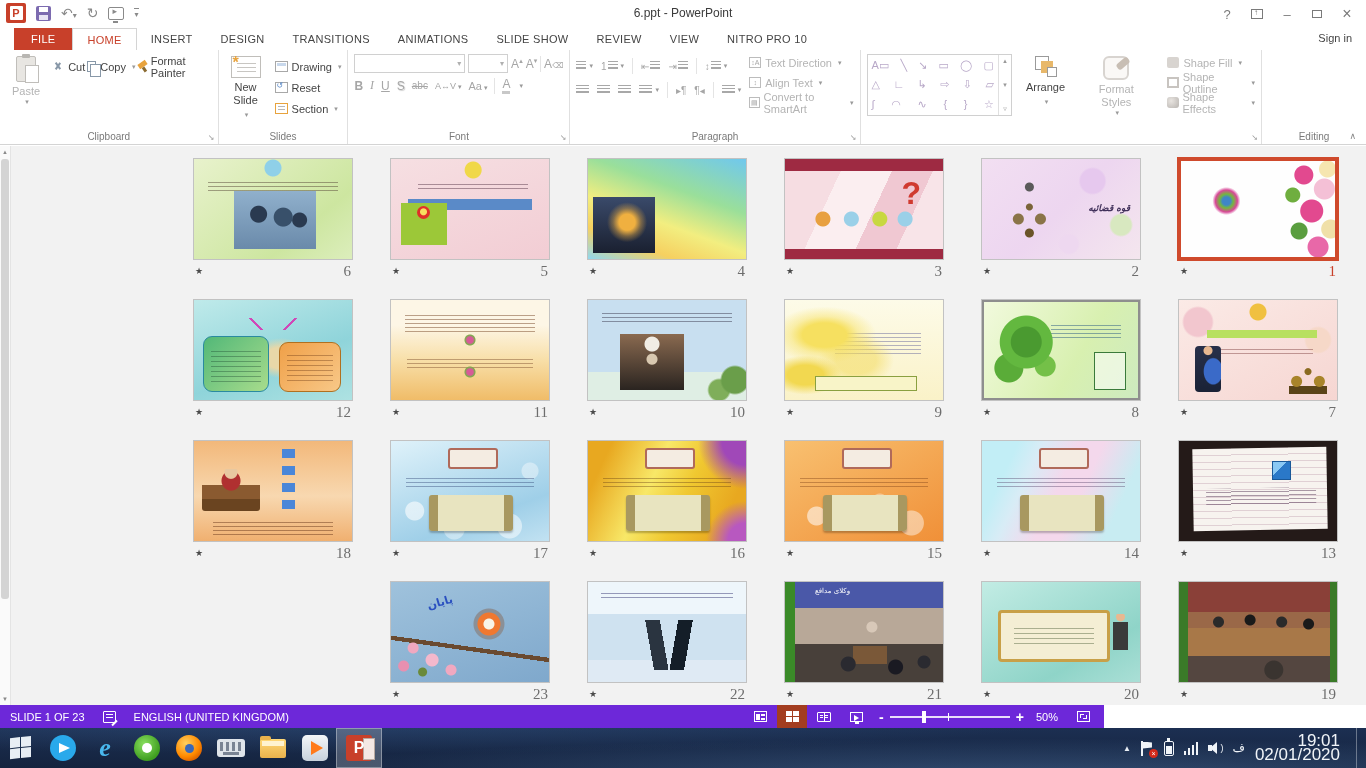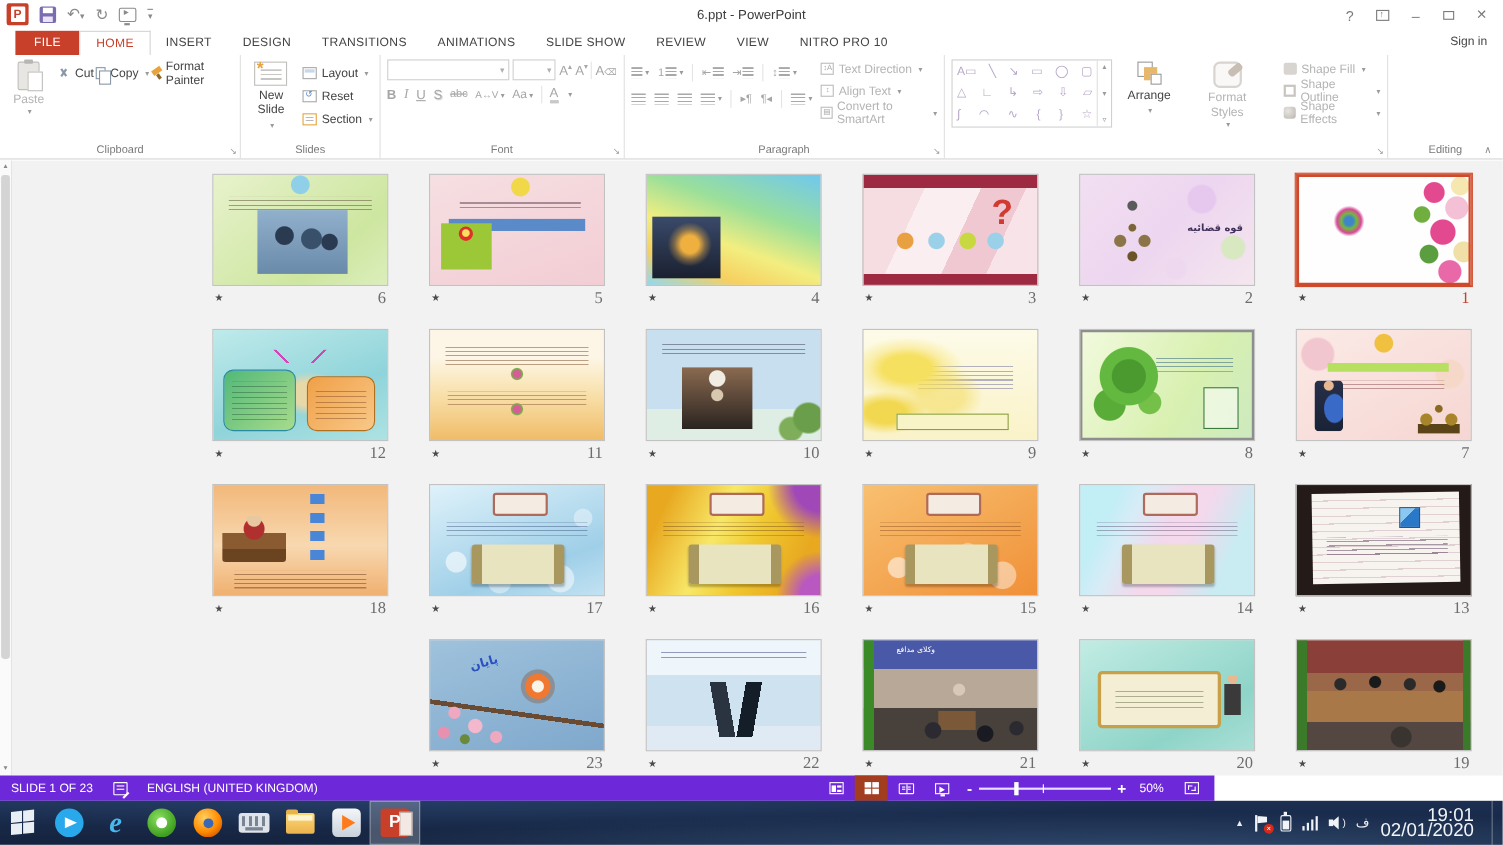--- a/index.html
+++ b/index.html
@@ -460,7 +460,7 @@
     <div style="display:flex; flex-direction:column; gap:2px; padding-top:3px;">
       <div class="srow">
           <span class="mini-rect lay"></span>
-          <span class="en">Layout</span>
+          <span class="en">Drawing</span>
           <span class="dd">▾</span>
         </div>
       <div class="srow">

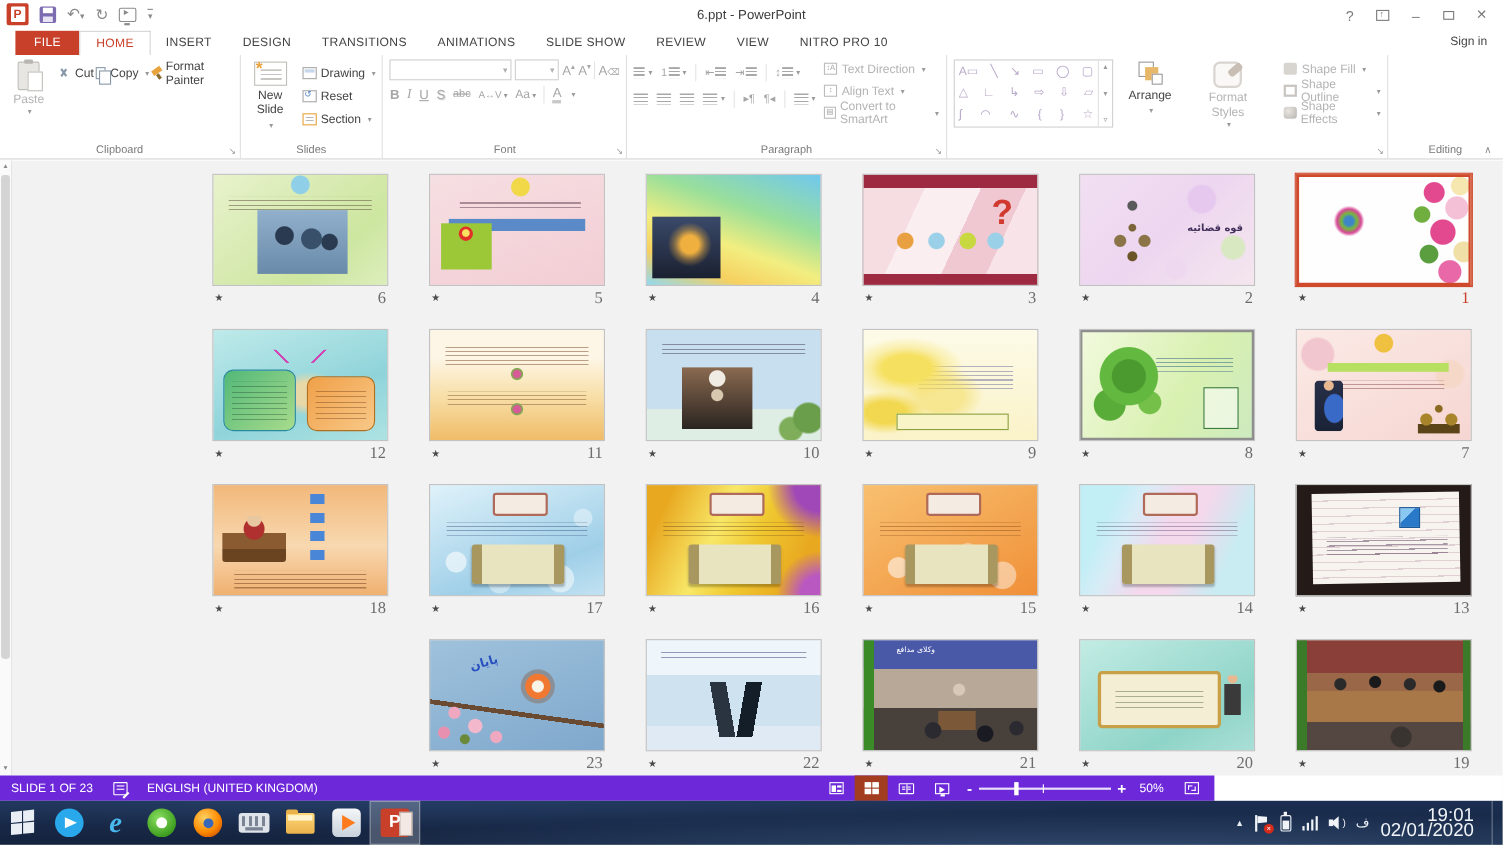--- a/index.html
+++ b/index.html
@@ -155,7 +155,7 @@
     radial-gradient(circle at 70% 22%, #e6c8ee 0 12px, transparent 14px),
     radial-gradient(circle at 88% 66%, #d8e8c0 0 10px, transparent 12px),
     radial-gradient(circle at 55% 85%, #eed8f0 0 9px, transparent 11px),
-    linear-gradient(135deg,#f2dff2,#edd6f0 50%,#f4e6ee); }
+    linear-gradient(135deg,#f2dff2,#edd6f0 50%,#f4e6ee); font-style: italic; }
   .k3 { background:
     linear-gradient(#9e2a42 0 12px, transparent 12px),
     linear-gradient(transparent 0 90px, #9e2a42 90px),

